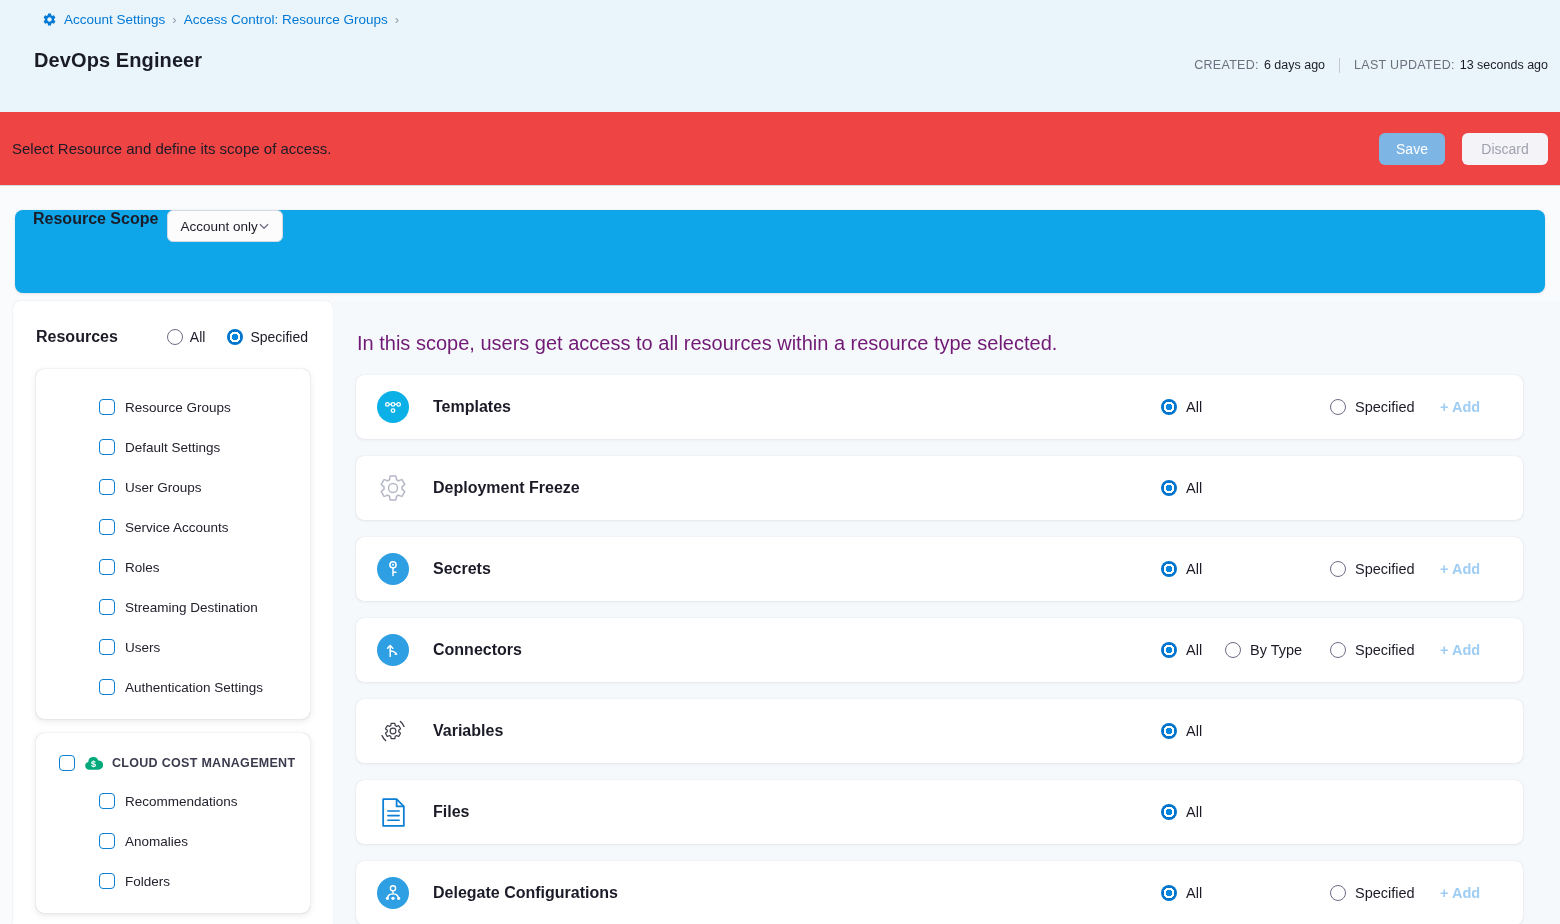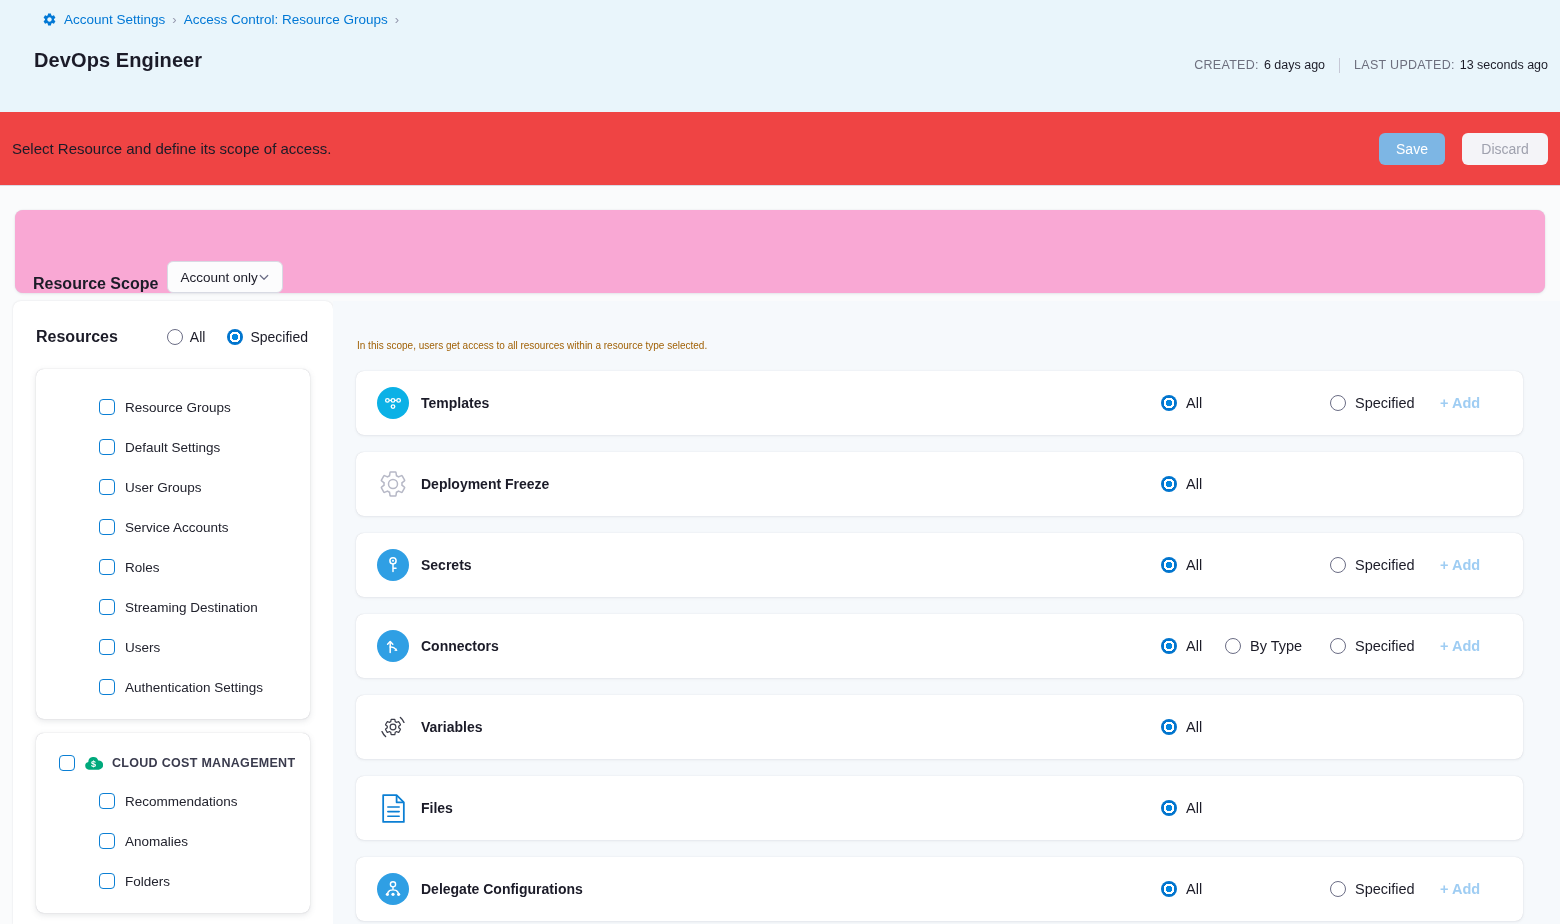--- a/index.html
+++ b/index.html
@@ -26,7 +26,7 @@
   .btn-save { background:#7db6e4; color:#fff; width:66px; margin-left:auto; }
   .btn-discard { background:#f4f4f8; color:#9fa1ae; width:86px; margin-left:17px; }
   
-  .scope-card { margin:24px 15px 0; height:83px; background:#f9a8d4; border-radius:8px; display:flex; align-items:flex-end; padding:0 18px;
+  .scope-card { margin:24px 15px 0; height:83px; background:#0ea5e9; border-radius:8px; display:flex; align-items:flex-start; padding:0 18px;
     box-shadow:0 0 1px rgba(40,41,61,.18), 0 1px 3px rgba(96,97,112,.12); }
   .scope-label { font-size:16px; font-weight:700; }
   .scope-select { margin-left:9px; height:32px; border:1px solid #d8dae3; border-radius:6px; background:#fcfcfd;

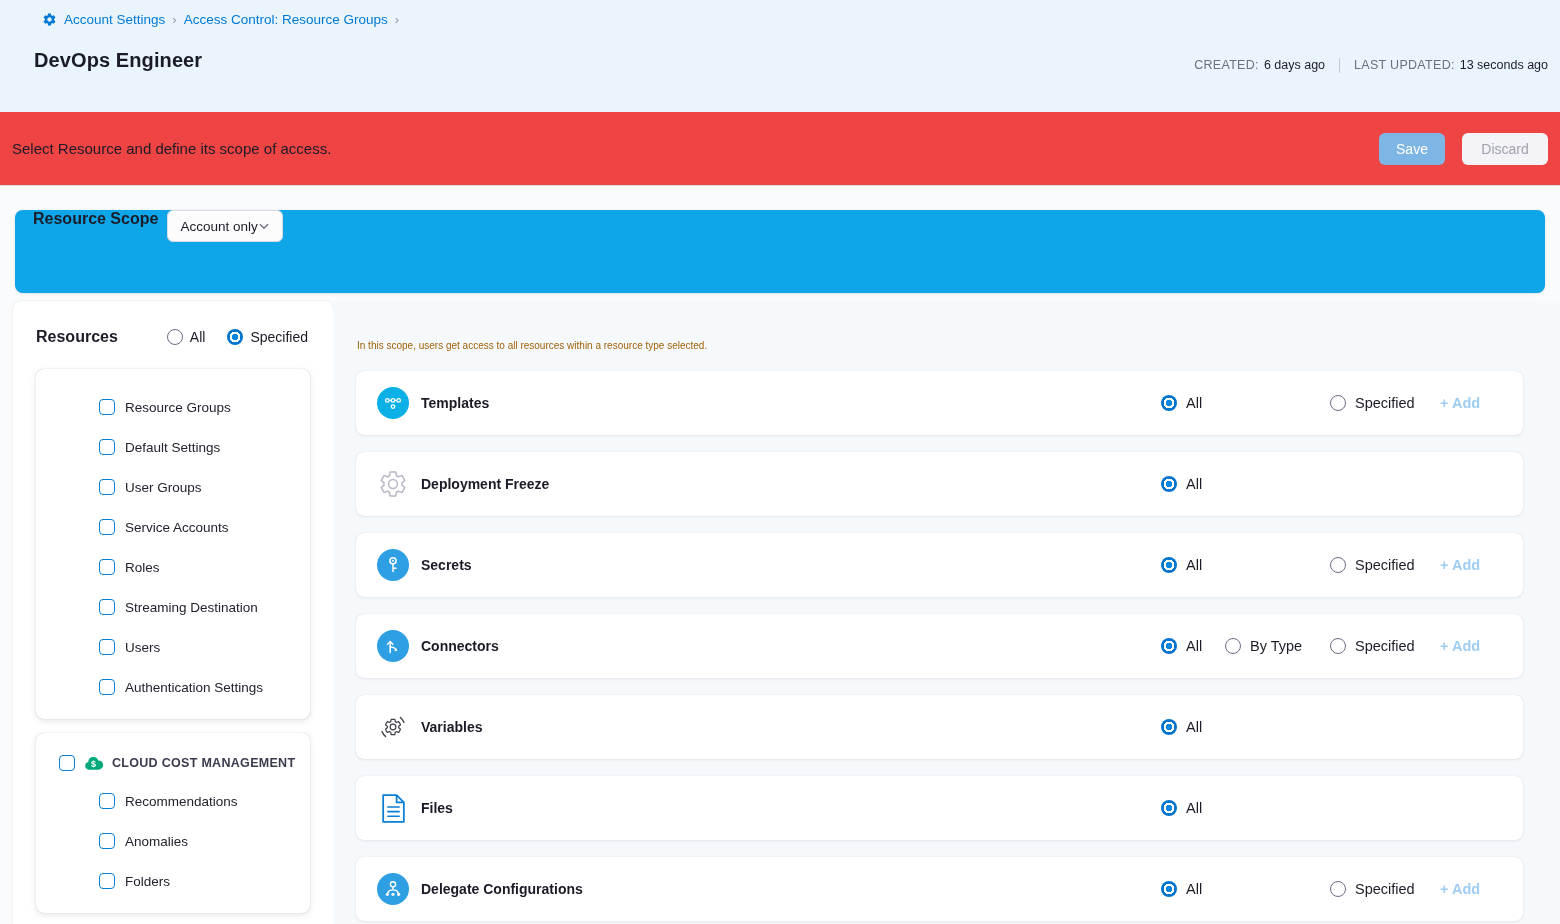--- a/index.html
+++ b/index.html
@@ -48,7 +48,7 @@
   .gicon { display:flex; align-items:center; }
   
   .right-panel { flex:1; background:#f6f9fc; padding:27px 0 0 23px; }
-  .right-desc { font-size:10px; margin:12px 0 20px 1px; color:#a16207; }
+  .right-desc { font-size:20px; margin:4px 0 20px 1px; color:#701a75; }
   .res-row { position:relative; width:1167px; height:64px; background:#fff; border-radius:8px; margin-bottom:17px;
     box-shadow:0 0 1px rgba(40,41,61,.18), 0 1px 3px rgba(96,97,112,.10); }
   .ricon { position:absolute; left:21px; top:16px; width:32px; height:32px; display:flex; align-items:center; justify-content:center; }

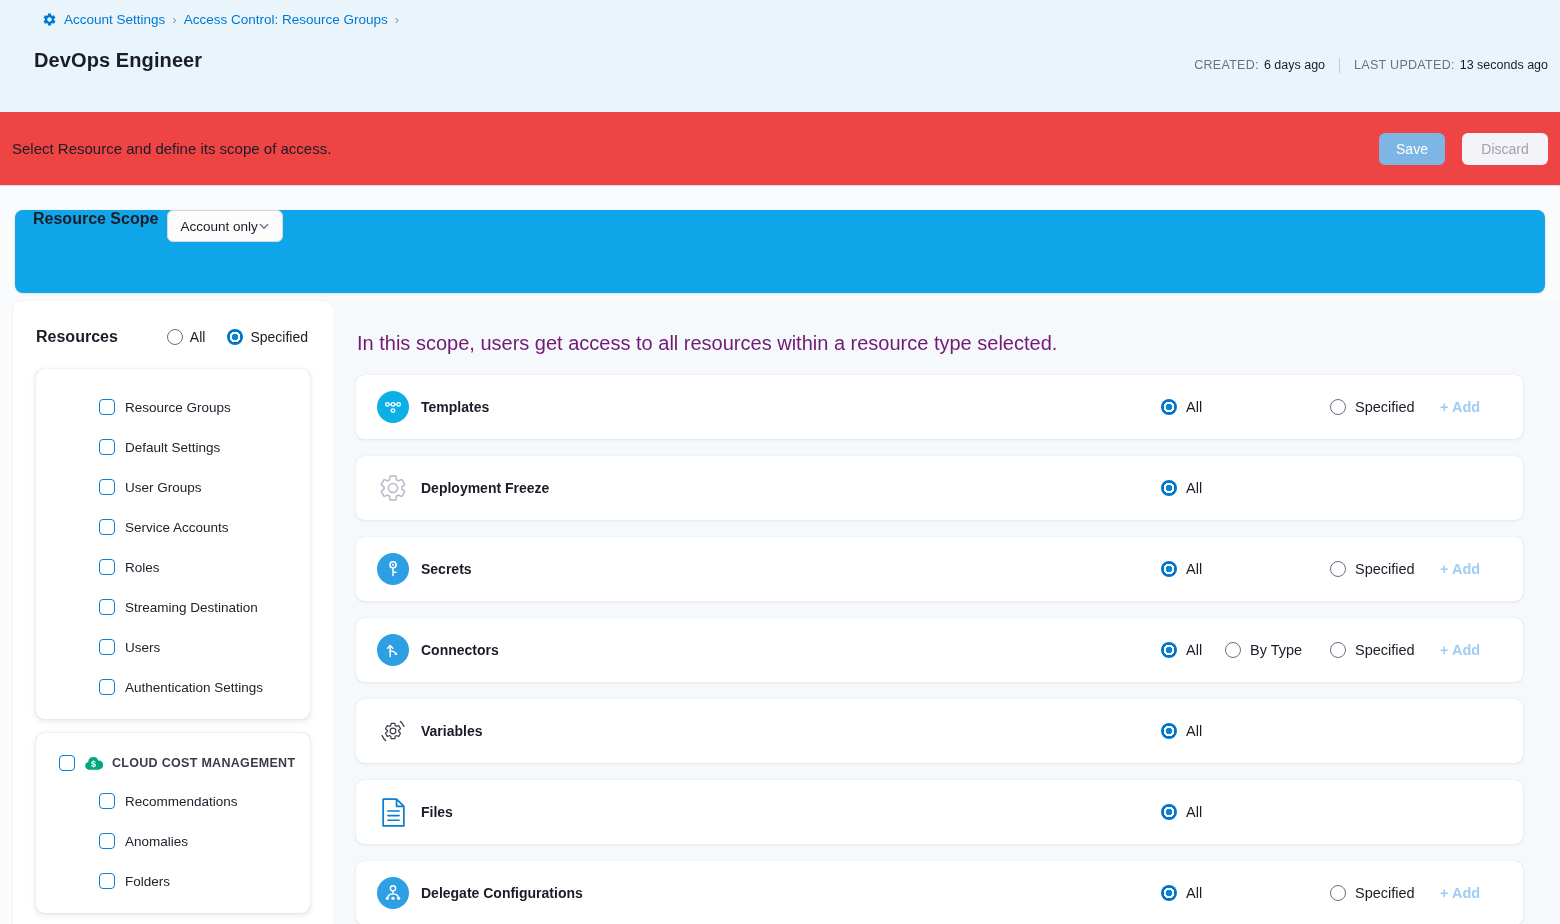--- a/index.html
+++ b/index.html
@@ -52,7 +52,7 @@
   .res-row { position:relative; width:1167px; height:64px; background:#fff; border-radius:8px; margin-bottom:17px;
     box-shadow:0 0 1px rgba(40,41,61,.18), 0 1px 3px rgba(96,97,112,.10); }
   .ricon { position:absolute; left:21px; top:16px; width:32px; height:32px; display:flex; align-items:center; justify-content:center; }
-  .rlabel { position:absolute; left:65px; top:0; line-height:64px; font-size:14px; font-weight:700; color:#1b1b28; }
+  .rlabel { position:absolute; left:77px; top:0; line-height:64px; font-size:16px; font-weight:700; color:#1b1b28; }
   .opt { position:absolute; top:24px; display:flex; align-items:center; gap:9px; font-size:14.5px; line-height:16px; cursor:pointer; }
   .add-link { position:absolute; top:24px; font-size:14.5px; font-weight:700; color:#9fcdf3; line-height:16px; cursor:pointer; }
   

